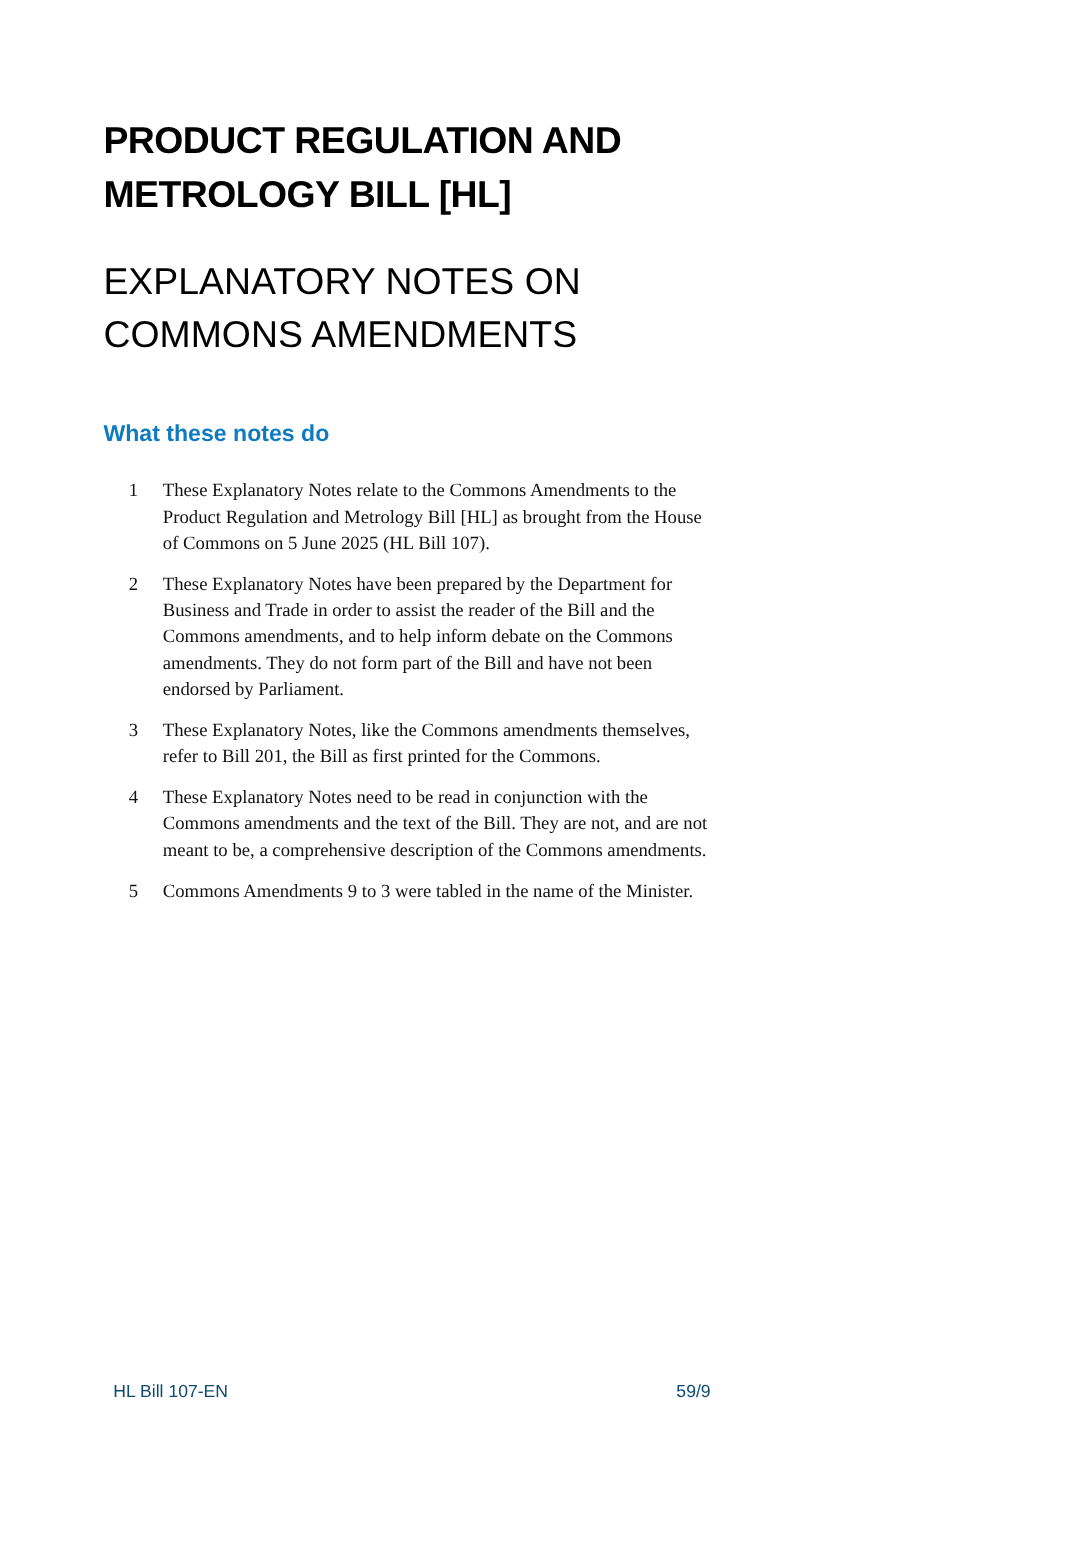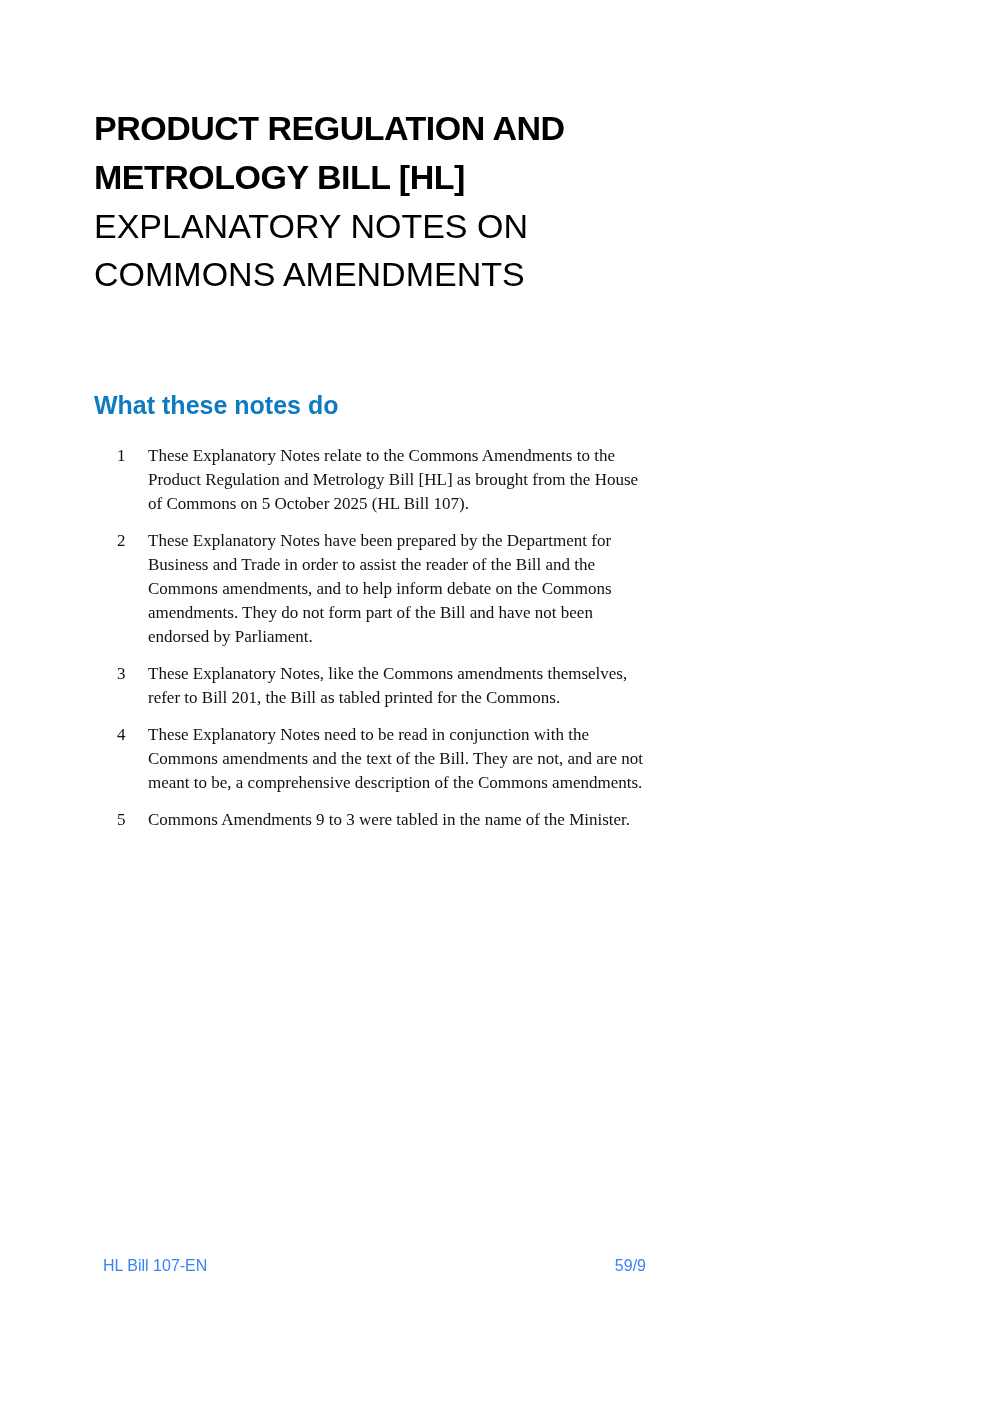--- a/index.html
+++ b/index.html
@@ -33,7 +33,7 @@
     color: #000000;
   }
   .doc-subtitle {
-    margin-top: 0;
+    margin-top: 30px;
     font-family: "Liberation Sans", sans-serif;
     font-weight: normal;
     font-size: 34px;

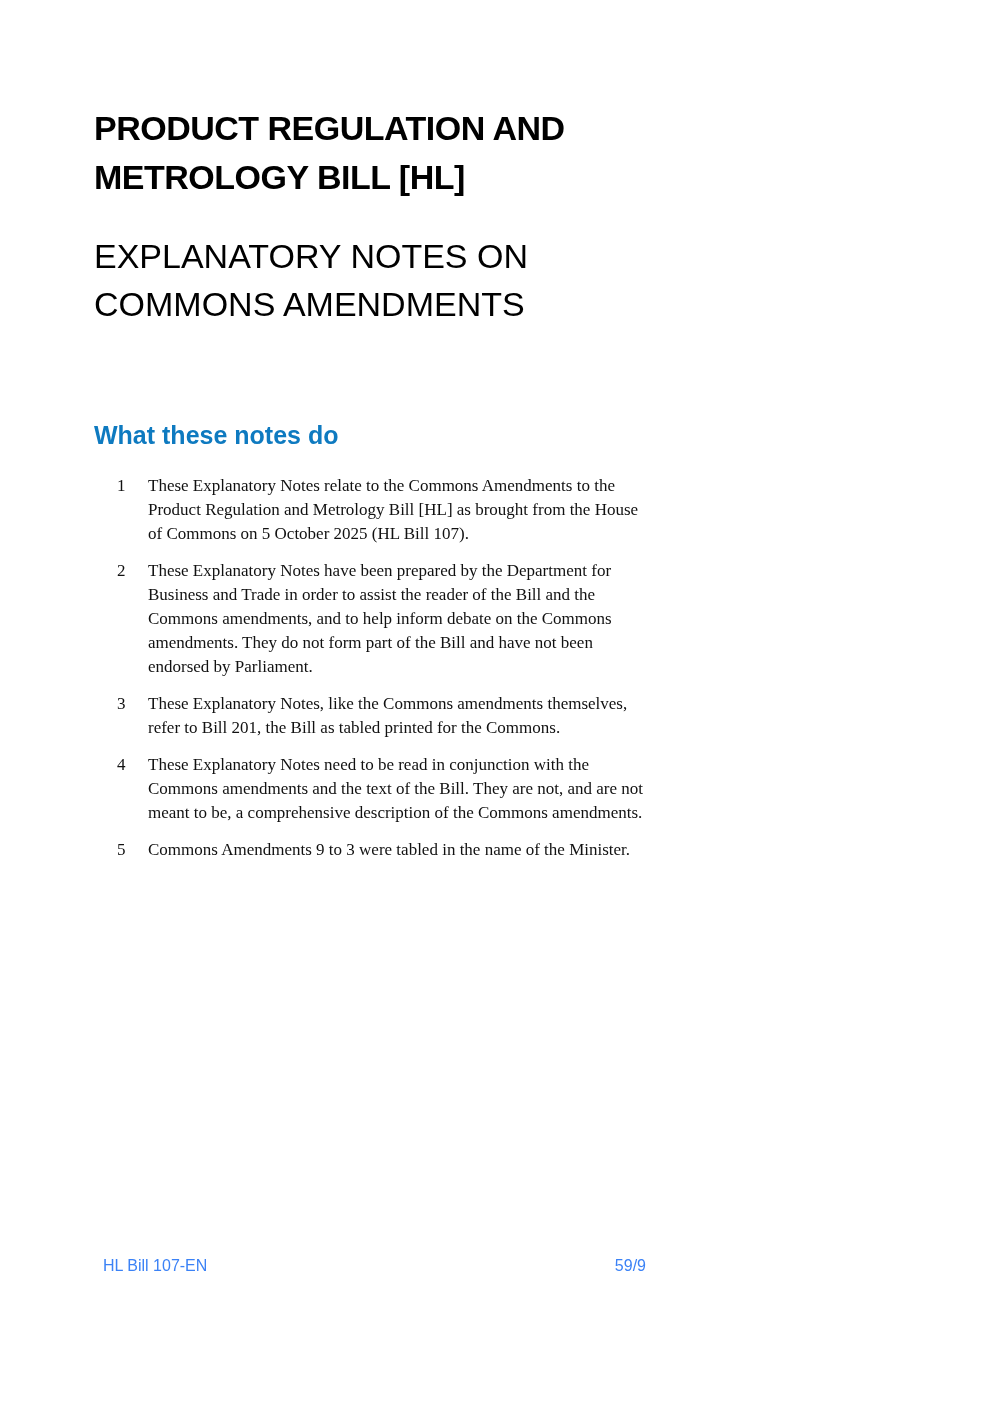--- a/index.html
+++ b/index.html
@@ -42,10 +42,10 @@
     color: #000000;
   }
   .section-heading {
-    margin-top: 92px;
+    margin-top: 52px;
     font-family: "Liberation Sans", sans-serif;
     font-weight: bold;
-    font-size: 25px;
+    font-size: 21px;
     line-height: 30px;
     color: var(--accent);
   }

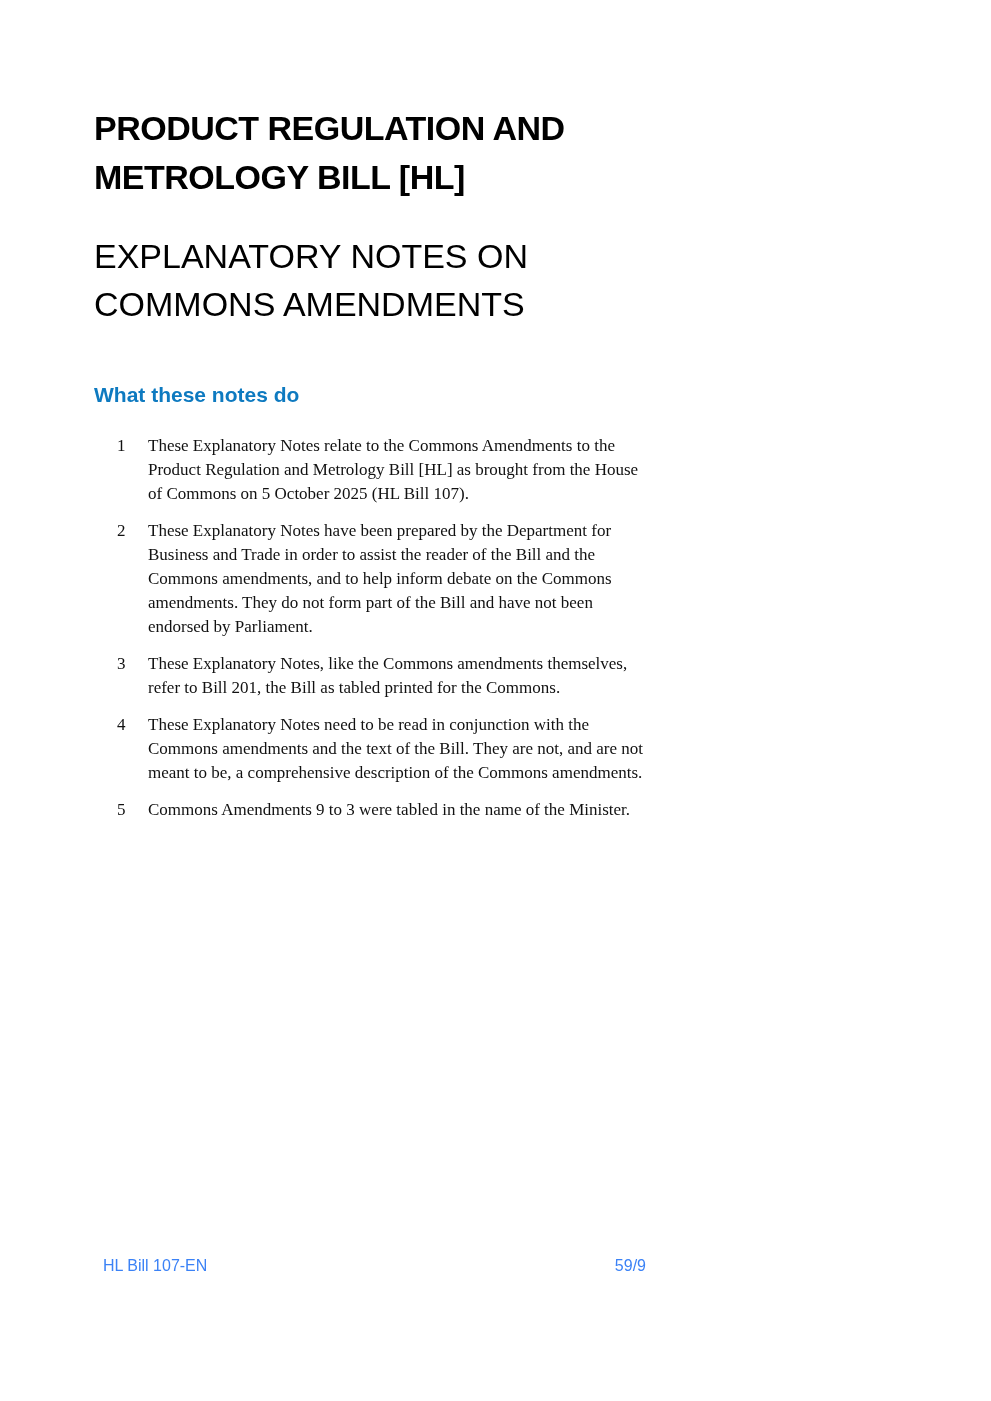--- a/index.html
+++ b/index.html
@@ -93,7 +93,7 @@
     <ol class="paragraphs">
       <li class="para">
         <span class="para-number">1</span>
-        <span class="para-text">These Explanatory Notes relate to the Commons Amendments to the Product Regulation and Metrology Bill [HL] as brought from the House of Commons on 5 October 2025 (HL Bill 107).</span>
+        <span class="para-text">These Explanatory Notes relate to the Commons Amendments to the Product Regulation and Metrology Bill [HL] as brought from the House of Commons on 5 June 2025 (HL Bill 107).</span>
       </li>
       <li class="para">
         <span class="para-number">2</span>

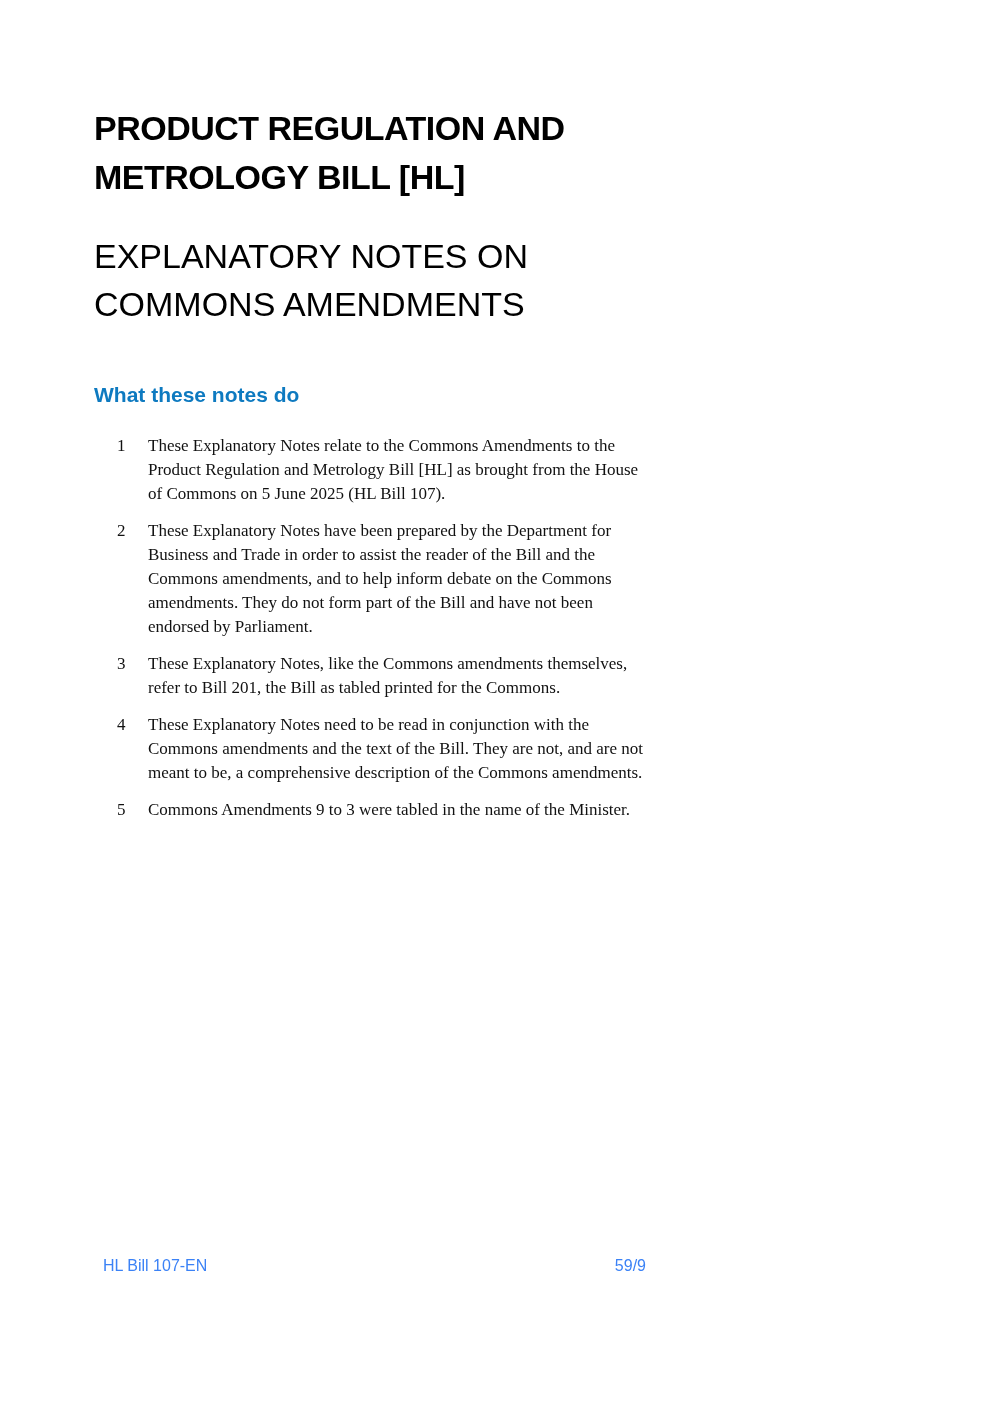--- a/index.html
+++ b/index.html
@@ -101,7 +101,7 @@
       </li>
       <li class="para">
         <span class="para-number">3</span>
-        <span class="para-text">These Explanatory Notes, like the Commons amendments themselves, refer to Bill 201, the Bill as tabled printed for the Commons.</span>
+        <span class="para-text">These Explanatory Notes, like the Commons amendments themselves, refer to Bill 201, the Bill as first printed for the Commons.</span>
       </li>
       <li class="para">
         <span class="para-number">4</span>

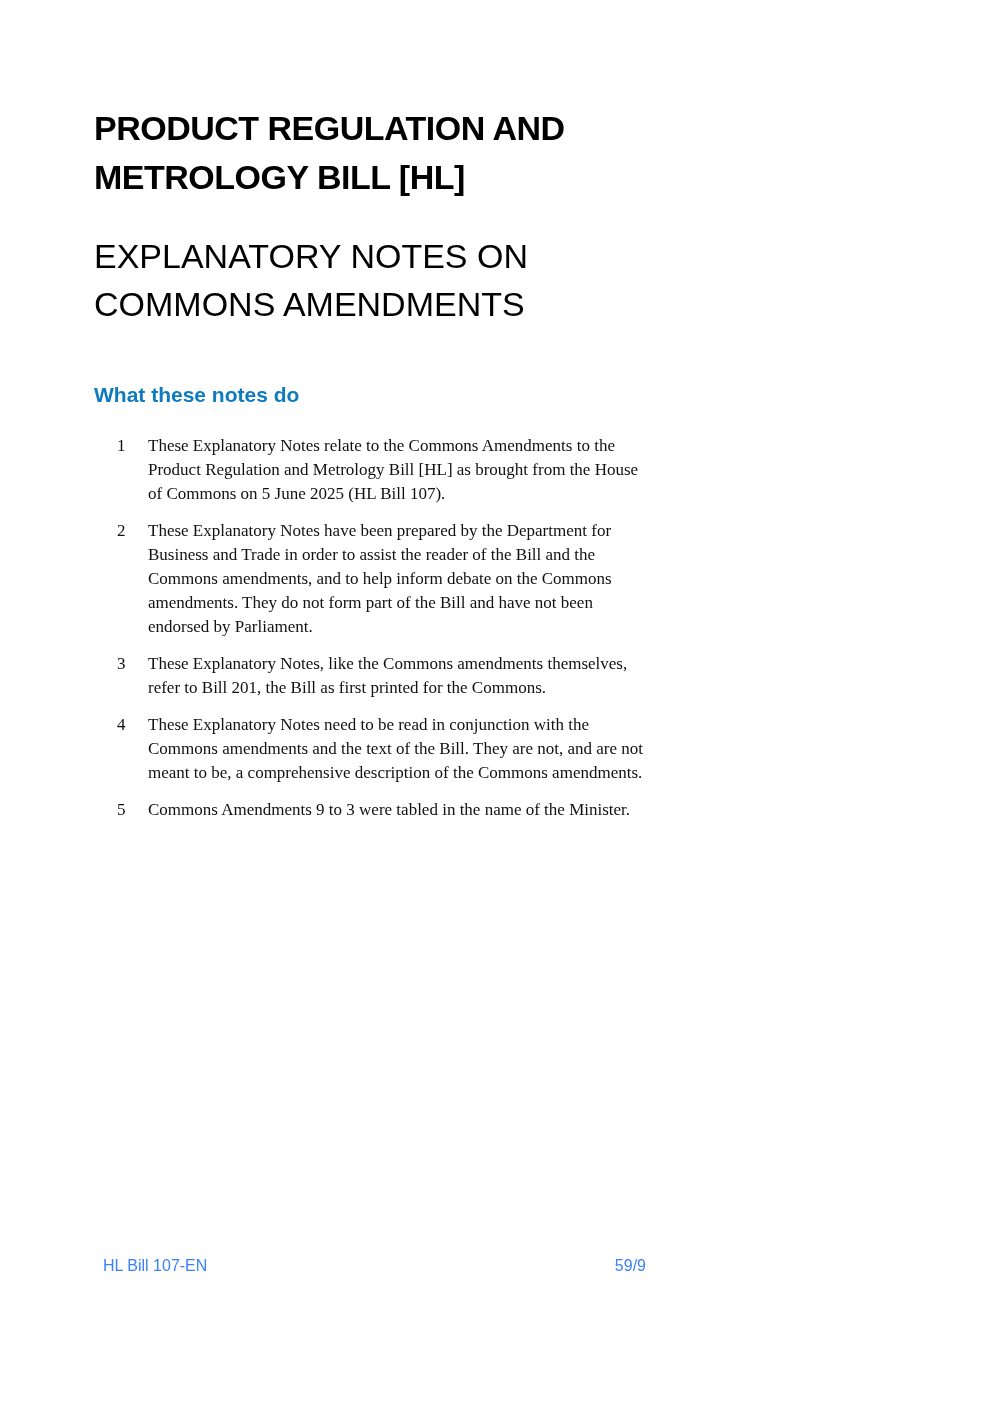--- a/index.html
+++ b/index.html
@@ -75,7 +75,7 @@
     justify-content: space-between;
     font-family: "Liberation Sans", sans-serif;
     font-size: 16px;
-    color: #3b82f6;
+    color: #0c4a6e;
   }
 </style>
 </head>

